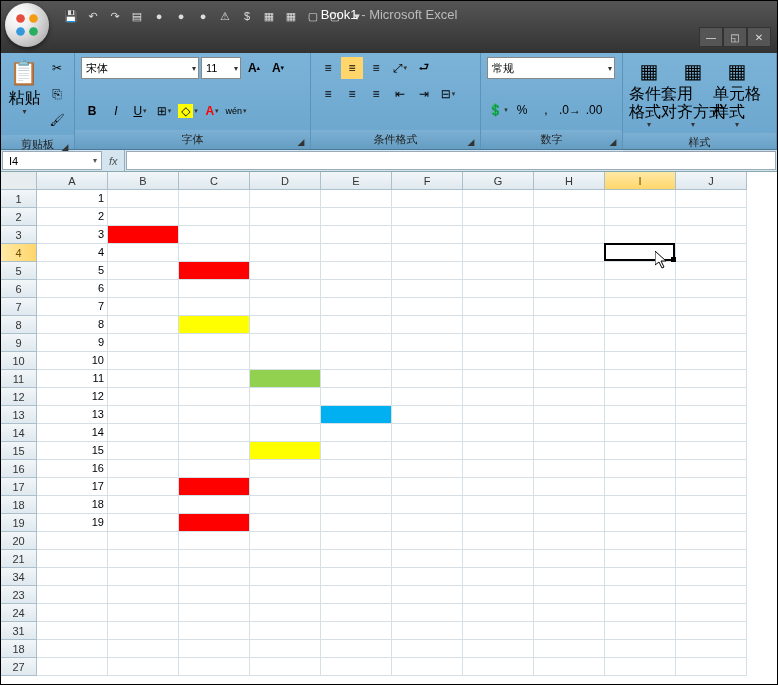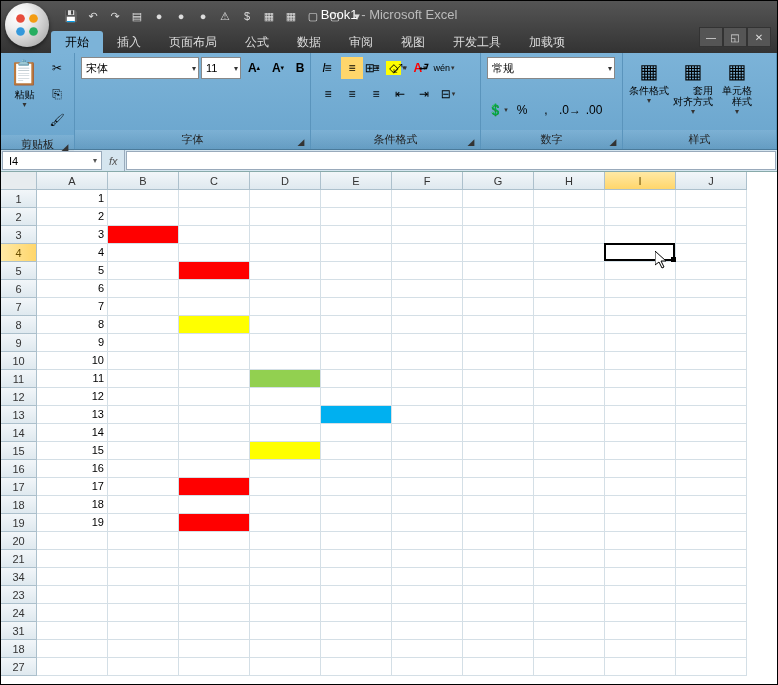--- a/index.html
+++ b/index.html
@@ -99,17 +99,6 @@
   <div class="title-text">
     <span class="book">Book1</span><span class="app"> - </span><span class="app">Microsoft Excel</span>
   </div>
-  <div class="ribbon-tabs" id="ribbon-tabs">
-      <div class="rtab active">开始</div>
-      <div class="rtab">插入</div>
-      <div class="rtab">页面布局</div>
-      <div class="rtab">公式</div>
-      <div class="rtab">数据</div>
-      <div class="rtab">审阅</div>
-      <div class="rtab">视图</div>
-      <div class="rtab">开发工具</div>
-      <div class="rtab">加载项</div>
-    </div>
   <div class="window-ctrls">
     <div class="wc">—</div>
     <div class="wc">◱</div>

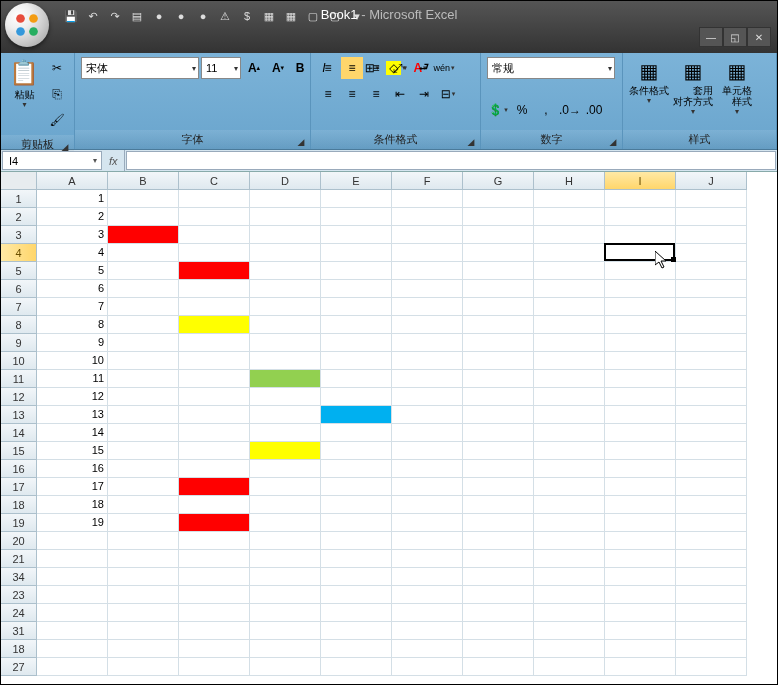--- a/index.html
+++ b/index.html
@@ -130,7 +130,7 @@
   </div>
 
   <div class="rgroup" style="width:236px">
-    <div class="rgroup-body" style="flex-direction:row;gap:0">
+    <div class="rgroup-body" style="flex-direction:column;gap:21px">
       <div class="frow">
         <div class="combo" style="width:118px">
             <span>宋体</span>

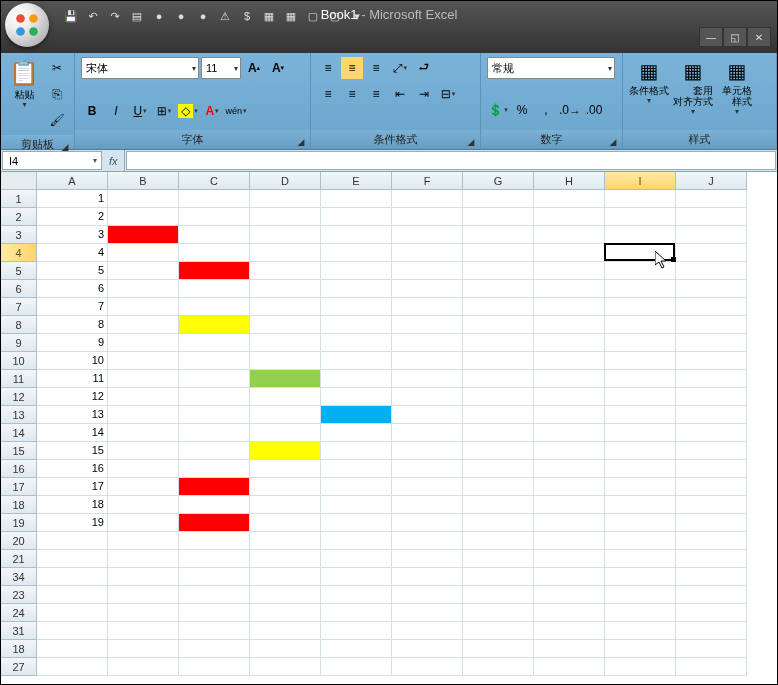--- a/index.html
+++ b/index.html
@@ -30,7 +30,7 @@
 .rgroup-label .launcher { position: absolute; right: 4px; bottom: 2px; width: 10px; height: 10px; font-size: 9px; color: #333; }
 
 .big-btn { display: flex; flex-direction: column; align-items: center; width: 40px; padding-top: 2px; }
-.big-btn .lbl { font-size: 10px; margin-top: 2px; text-align: right; line-height: 1.1; }
+.big-btn .lbl { font-size: 16px; margin-top: 2px; text-align: left; line-height: 1.1; }
 .big-btn .dd { font-size: 8px; color: #333; }
 
 .col { display: flex; flex-direction: column; gap: 4px; }

